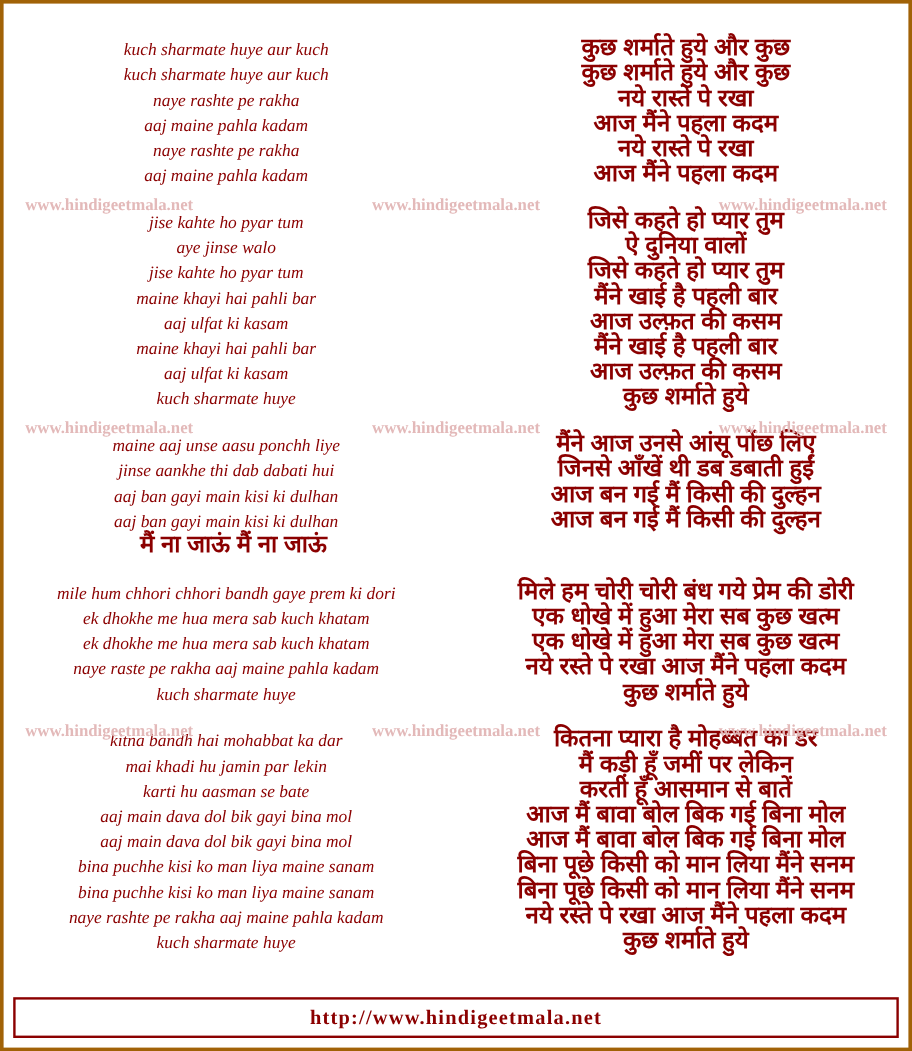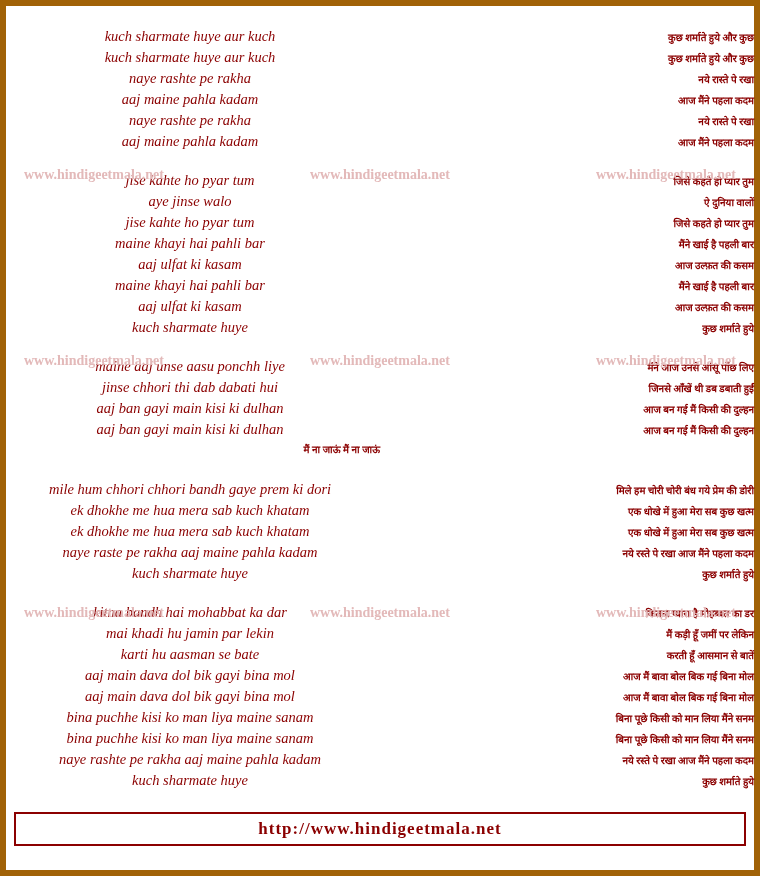--- a/index.html
+++ b/index.html
@@ -19,7 +19,7 @@
     width: 760px;
     height: 876px;
     box-sizing: border-box;
-    border: 6px solid #a16207;
+    border: 3px solid #a16207;
     background: #ffffff;
   }
   .lyrics-area {

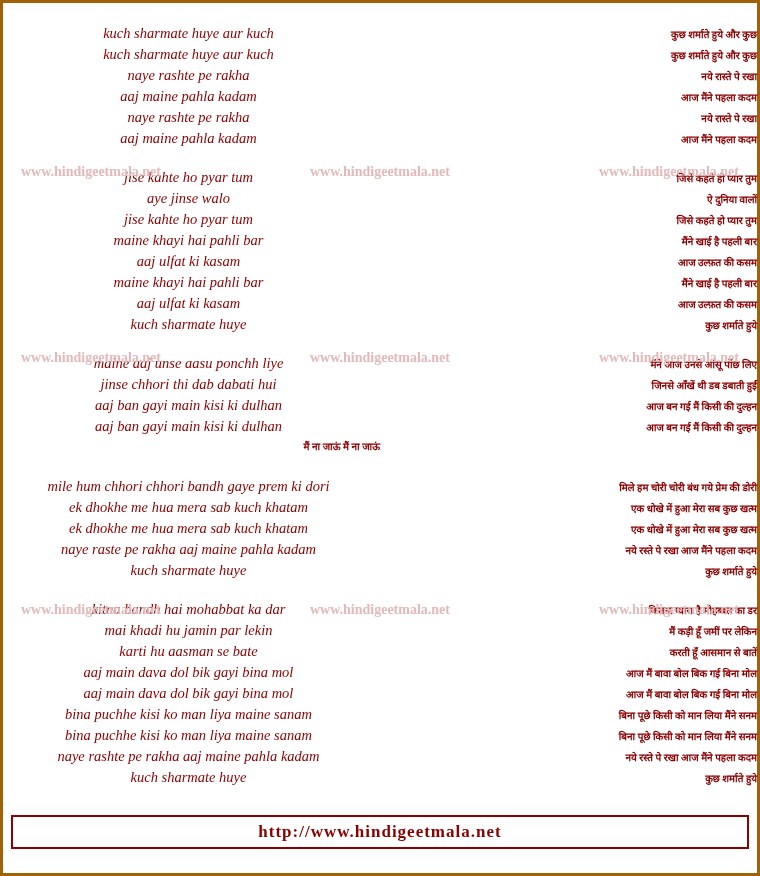--- a/index.html
+++ b/index.html
@@ -51,12 +51,12 @@
   .col-right {
     width: 50%;
     box-sizing: border-box;
-    text-align: right;
+    text-align: center;
     padding-left: 6px;
     color: #8B0000;
-    font-size: 10px;
+    font-size: 20px;
     font-weight: bold;
-    font-family: Liberation Serif, serif;
+    font-family: Liberation Sans, sans-serif;
     white-space: nowrap;
   }
   .watermark-band {

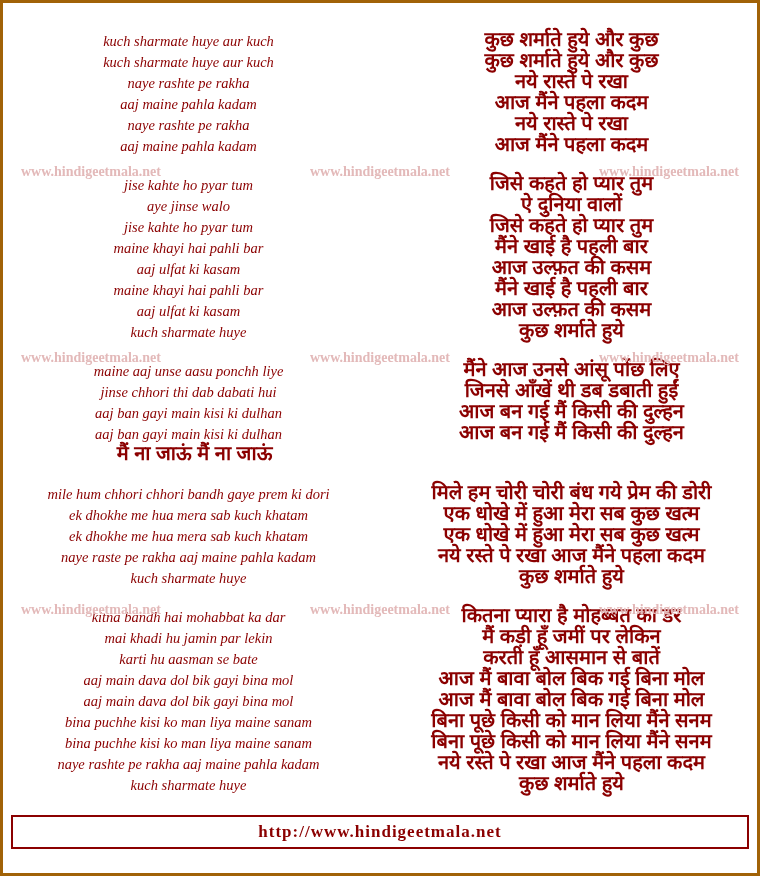--- a/index.html
+++ b/index.html
@@ -172,7 +172,7 @@
           <div class="col-right">मैंने आज उनसे आंसू पोंछ लिए</div>
         </div>
         <div class="line-row">
-          <div class="col-left">jinse chhori thi dab dabati hui</div>
+          <div class="col-left">jinse aankhe thi dab dabati hui</div>
           <div class="col-right">जिनसे आँखें थी डब डबाती हुईं</div>
         </div>
         <div class="line-row">

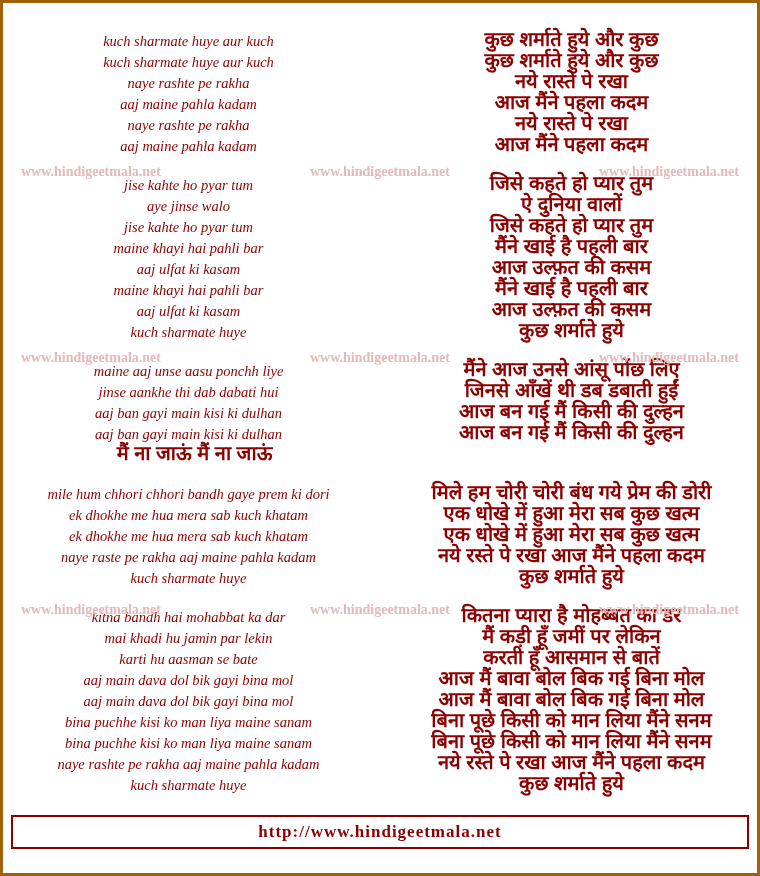--- a/index.html
+++ b/index.html
@@ -83,7 +83,7 @@
     position: absolute;
     left: 8px;
     right: 8px;
-    bottom: 24px;
+    bottom: 8px;
     height: 30px;
     border: 2px solid #8B0000;
     background: #ffffff;

